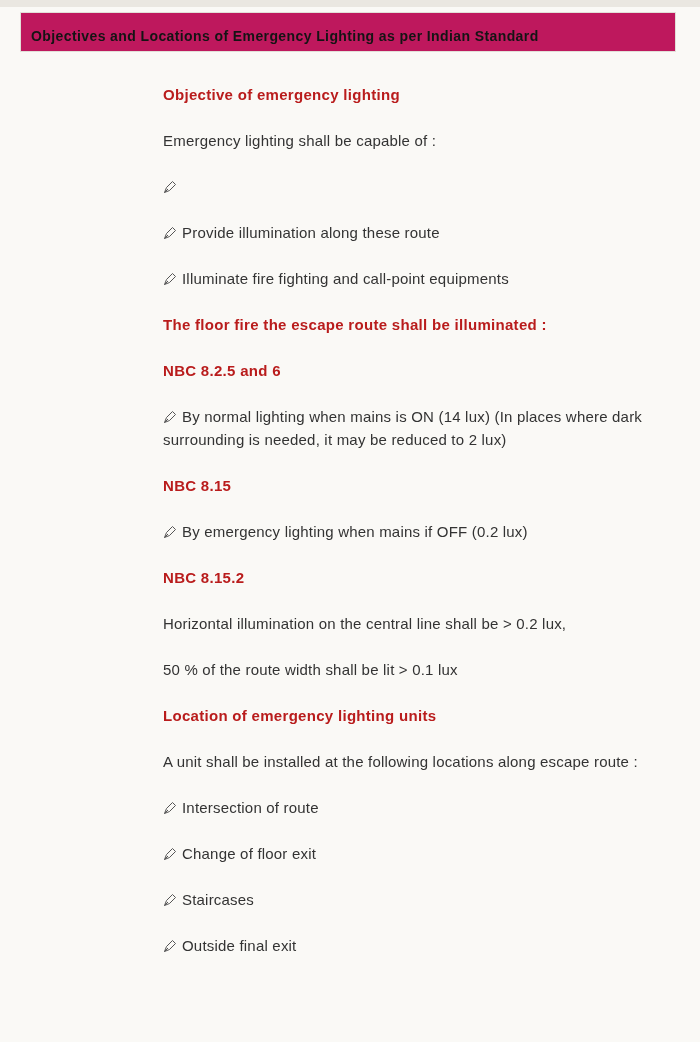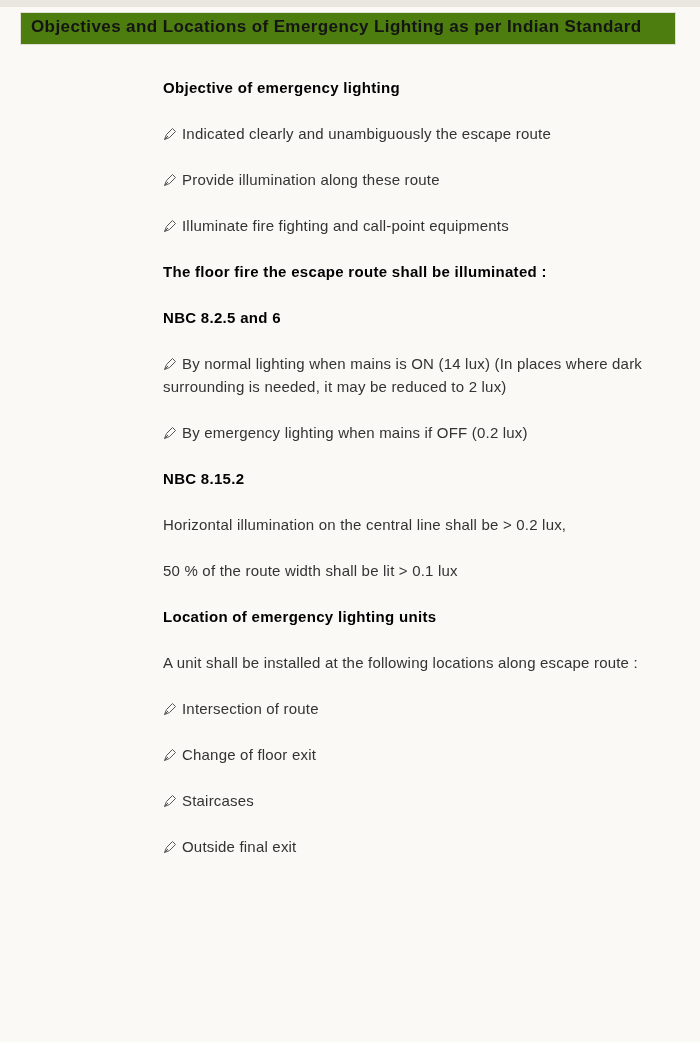--- a/index.html
+++ b/index.html
@@ -12,9 +12,9 @@
   .top-band { height:7px; background:#eae7e1; }
   .title-box {
     margin:5px 6px 0 20px; width:656px; box-sizing:border-box;
-    background:#4d7c0f; border:1px solid #e2dfd8;
-    padding:4px 4px 7px 10px;
-    font-size:17px; font-weight:bold; color:#141414;
+    background:#be185d; border:1px solid #e2dfd8;
+    padding:15px 4px 7px 10px;
+    font-size:14px; font-weight:bold; color:#141414;
     letter-spacing:0.4px; white-space:nowrap;
   }
   .content {

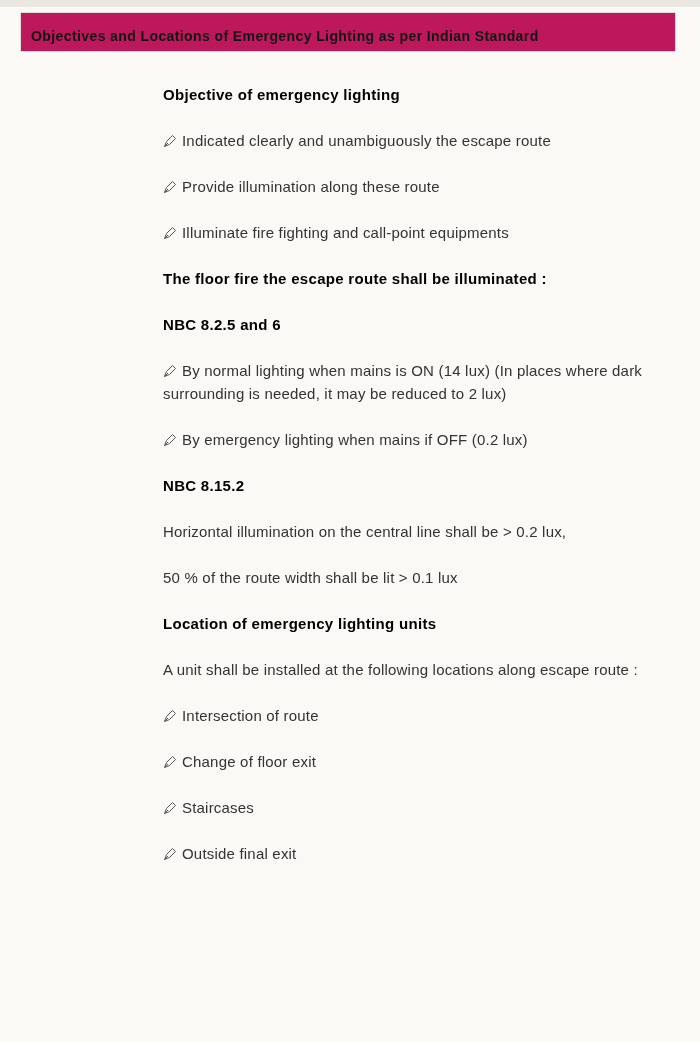--- a/index.html
+++ b/index.html
@@ -23,7 +23,7 @@
     white-space:pre-line;
   }
   .line { min-height:23px; }
-  .line.bold { font-weight:bold; color:#000000; letter-spacing:0.3px; }
+  .line.bold { font-weight:bold; color:#b91c1c; letter-spacing:0.3px; }
   .pen-icon { display:inline-block; width:14px; height:14px; margin-right:5px; vertical-align:-2px; }
 </style>
 </head>

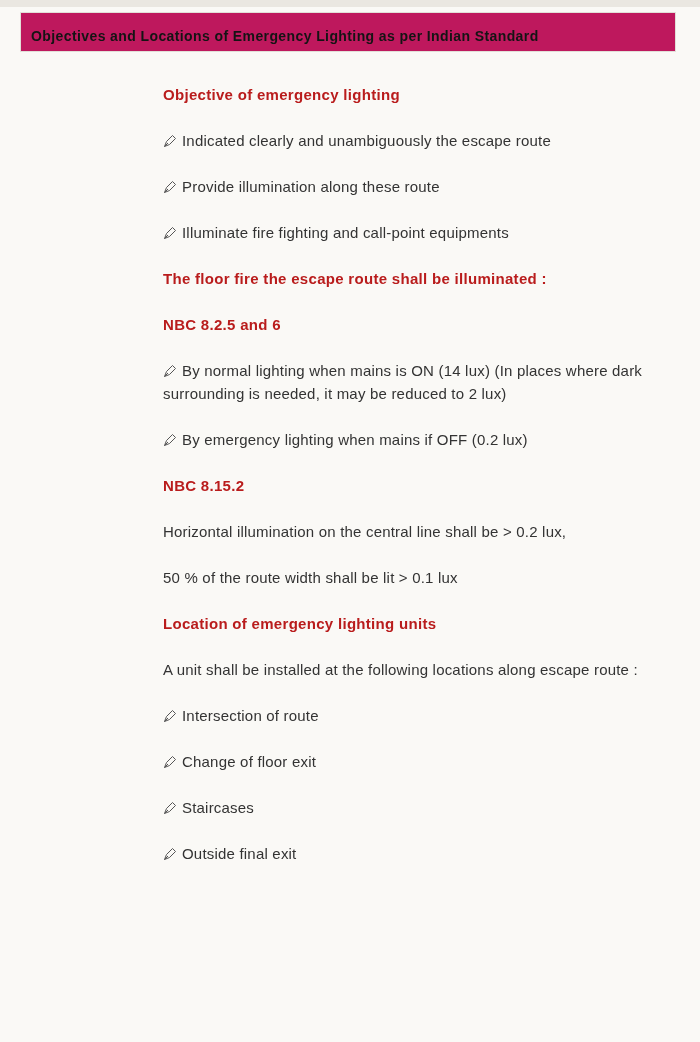--- a/index.html
+++ b/index.html
@@ -35,6 +35,7 @@
 
 <div class="content">
   <div class="line bold">Objective of emergency lighting</div>
+  <div class="line">Emergency lighting shall be capable of :</div>
   <div class="line bullet"><svg class="pen-icon" viewBox="0 0 14 14">
         <path d="M1.5,12.5 L3.5,7.5 L9.5,1.5 L12.5,4.5 L6.5,10.5 Z" fill="none" stroke="#555" stroke-width="1"></path>
         <path d="M1.5,12.5 L5,9" stroke="#555" stroke-width="1" fill="none"></path>

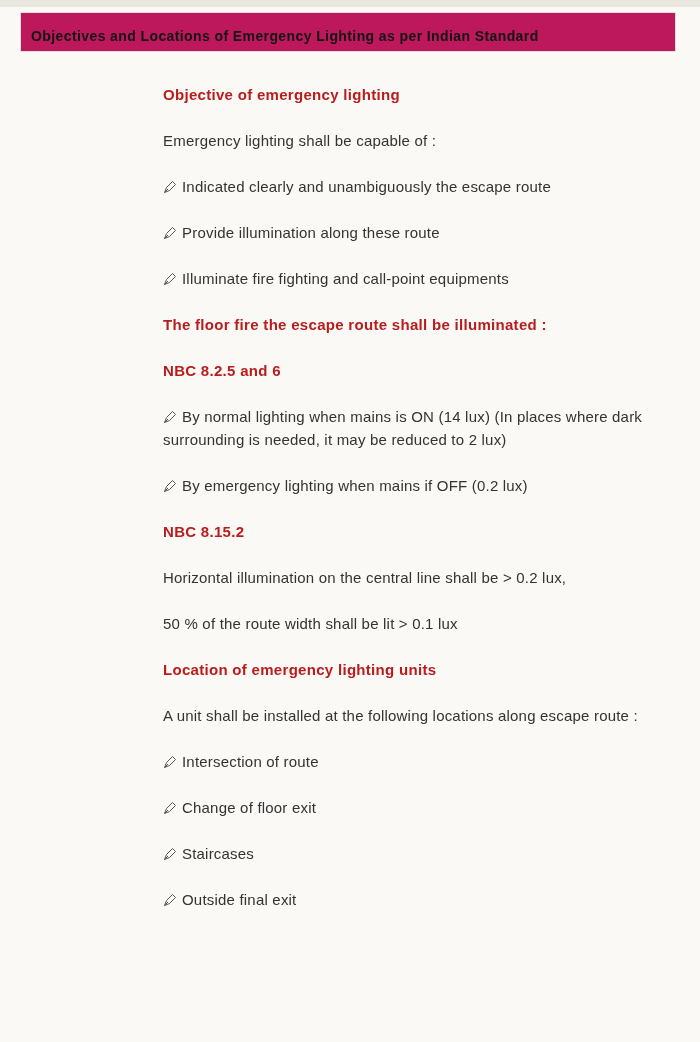--- a/index.html
+++ b/index.html
@@ -39,7 +39,7 @@
   <div class="line bullet"><svg class="pen-icon" viewBox="0 0 14 14">
         <path d="M1.5,12.5 L3.5,7.5 L9.5,1.5 L12.5,4.5 L6.5,10.5 Z" fill="none" stroke="#555" stroke-width="1"></path>
         <path d="M1.5,12.5 L5,9" stroke="#555" stroke-width="1" fill="none"></path>
-      </svg><span>Indicated clearly and unambiguously the escape route</span></div>
+      </svg></div>
   <div class="line bullet"><svg class="pen-icon" viewBox="0 0 14 14">
         <path d="M1.5,12.5 L3.5,7.5 L9.5,1.5 L12.5,4.5 L6.5,10.5 Z" fill="none" stroke="#555" stroke-width="1"></path>
         <path d="M1.5,12.5 L5,9" stroke="#555" stroke-width="1" fill="none"></path>

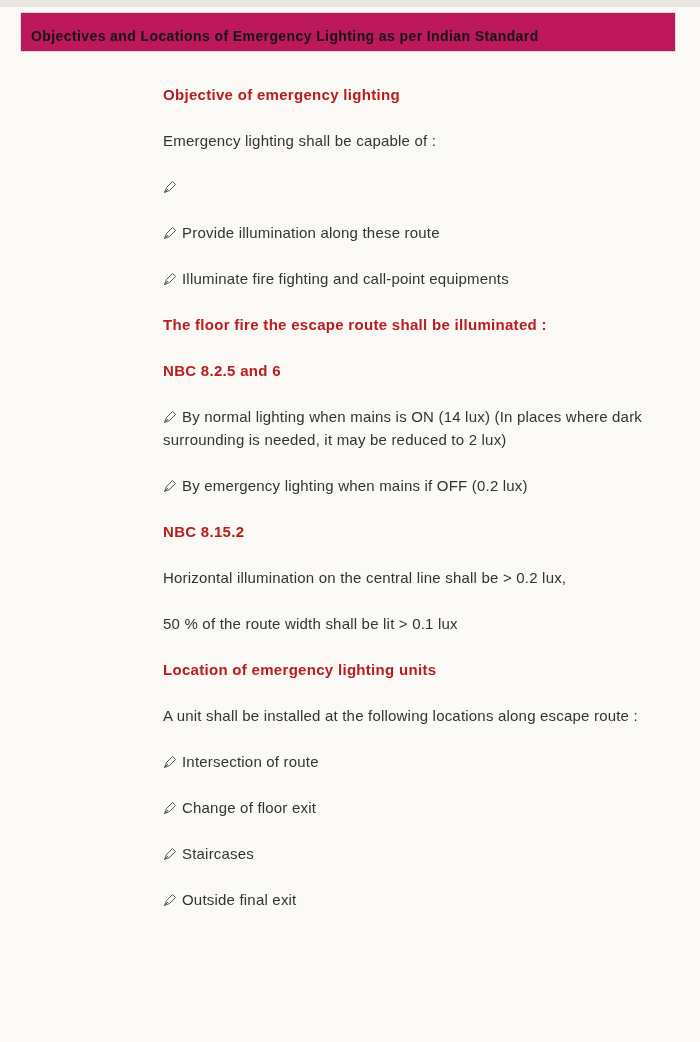--- a/index.html
+++ b/index.html
@@ -55,6 +55,7 @@
         <path d="M1.5,12.5 L5,9" stroke="#555" stroke-width="1" fill="none"></path>
       </svg><span>By normal lighting when mains is ON (14 lux) (In places where dark
 surrounding is needed, it may be reduced to 2 lux)</span></div>
+  <div class="line bold">NBC 8.15</div>
   <div class="line bullet"><svg class="pen-icon" viewBox="0 0 14 14">
         <path d="M1.5,12.5 L3.5,7.5 L9.5,1.5 L12.5,4.5 L6.5,10.5 Z" fill="none" stroke="#555" stroke-width="1"></path>
         <path d="M1.5,12.5 L5,9" stroke="#555" stroke-width="1" fill="none"></path>

